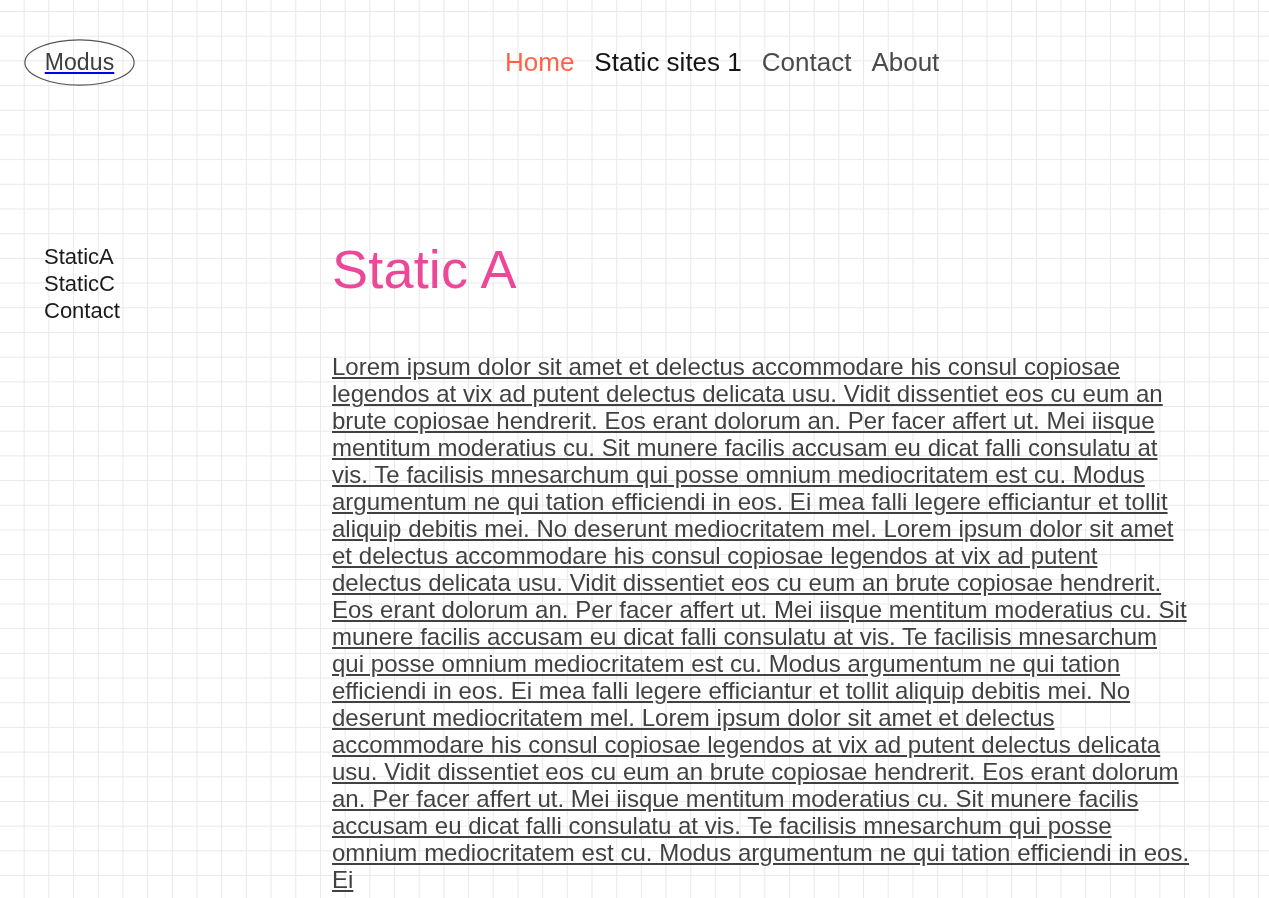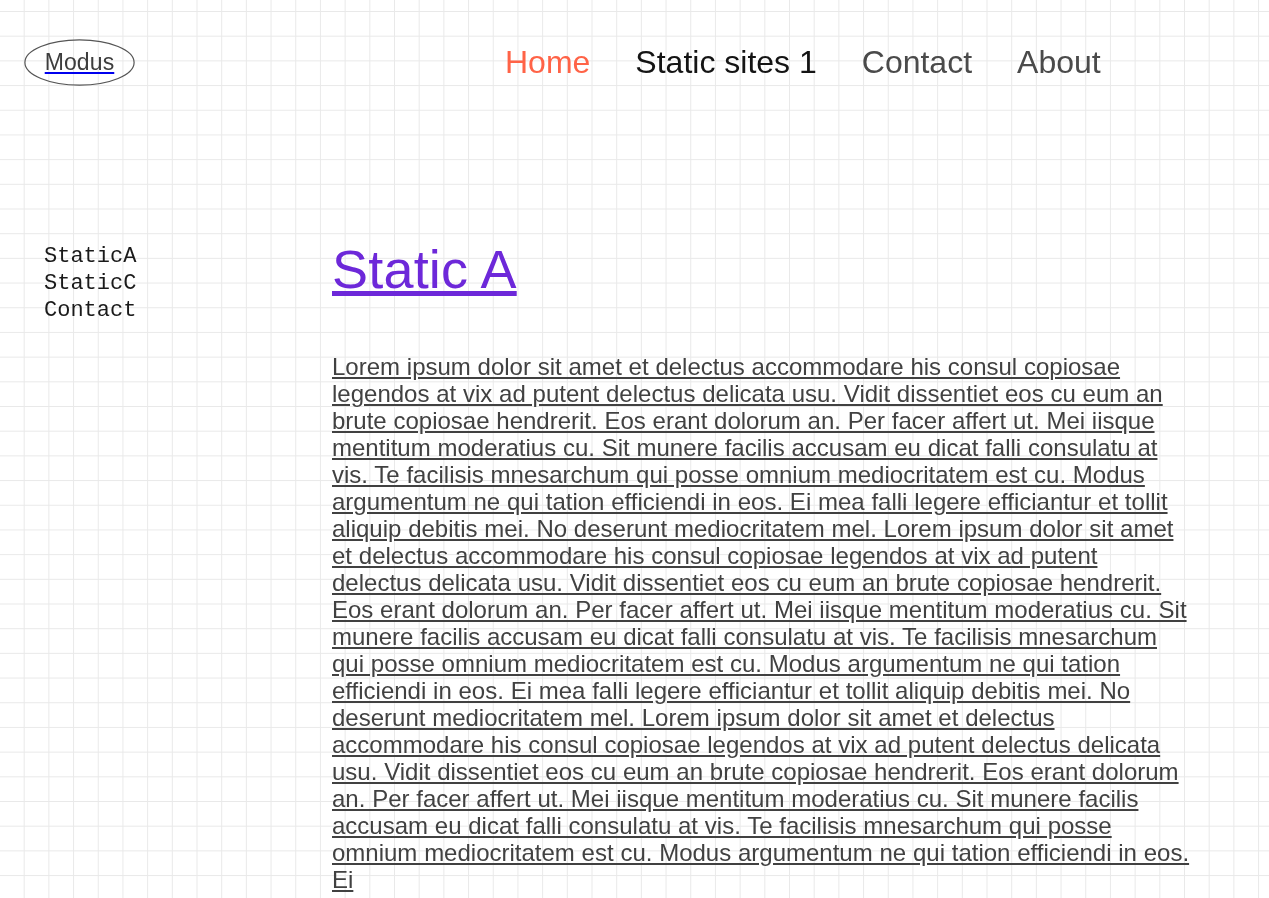--- a/index.html
+++ b/index.html
@@ -69,7 +69,7 @@
     align-items: baseline;
   }
   .nav-item {
-    font-size: 32px;
+    font-size: 26px;
     color: #4a4a4a;
     text-decoration: none;
     white-space: nowrap;

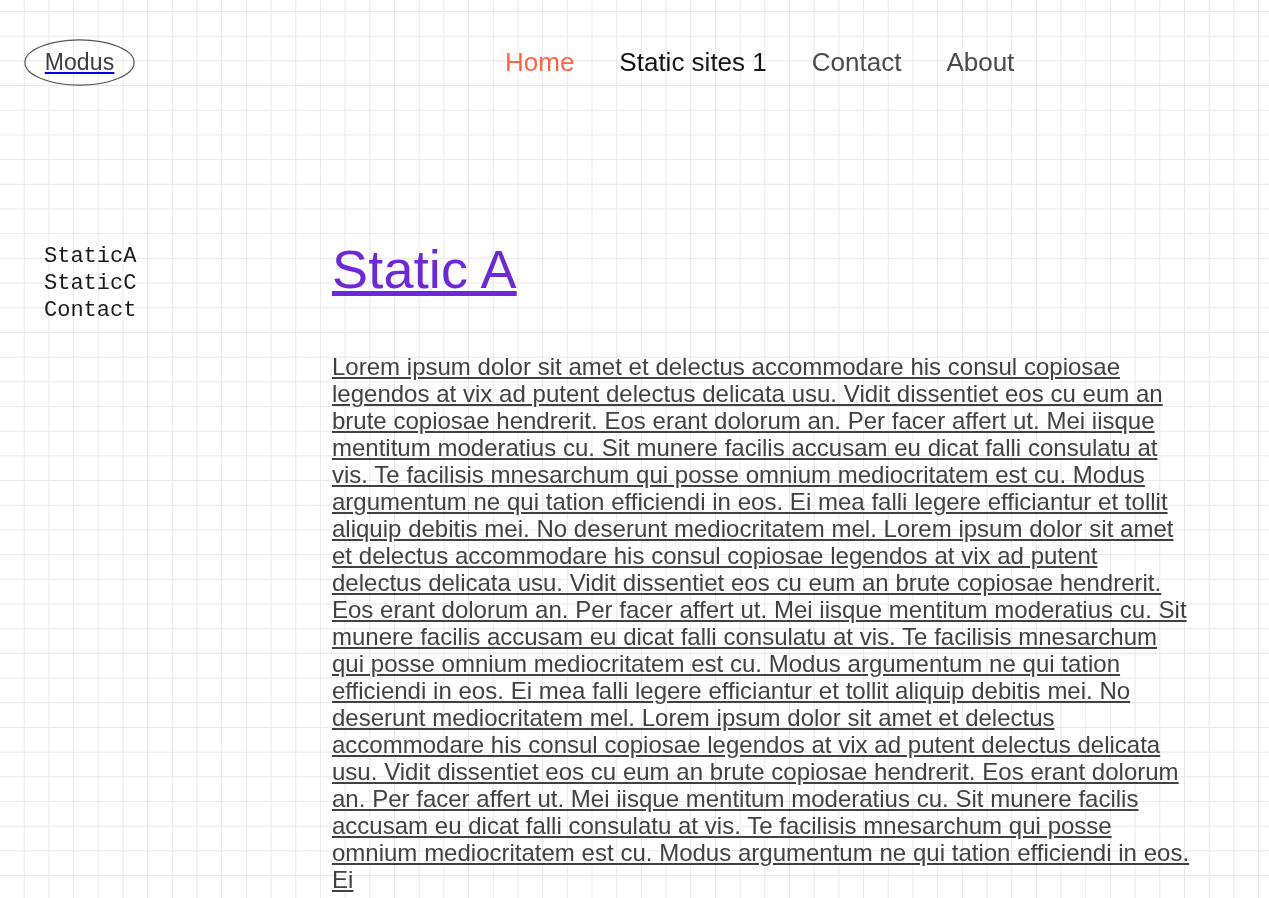--- a/index.html
+++ b/index.html
@@ -78,7 +78,7 @@
     display: inline-block;
   }
   .nav-item + .nav-item {
-    margin-left: 45px;
+    margin-left: 20px;
     text-align: center;
   }
   .nav-item.is-active {

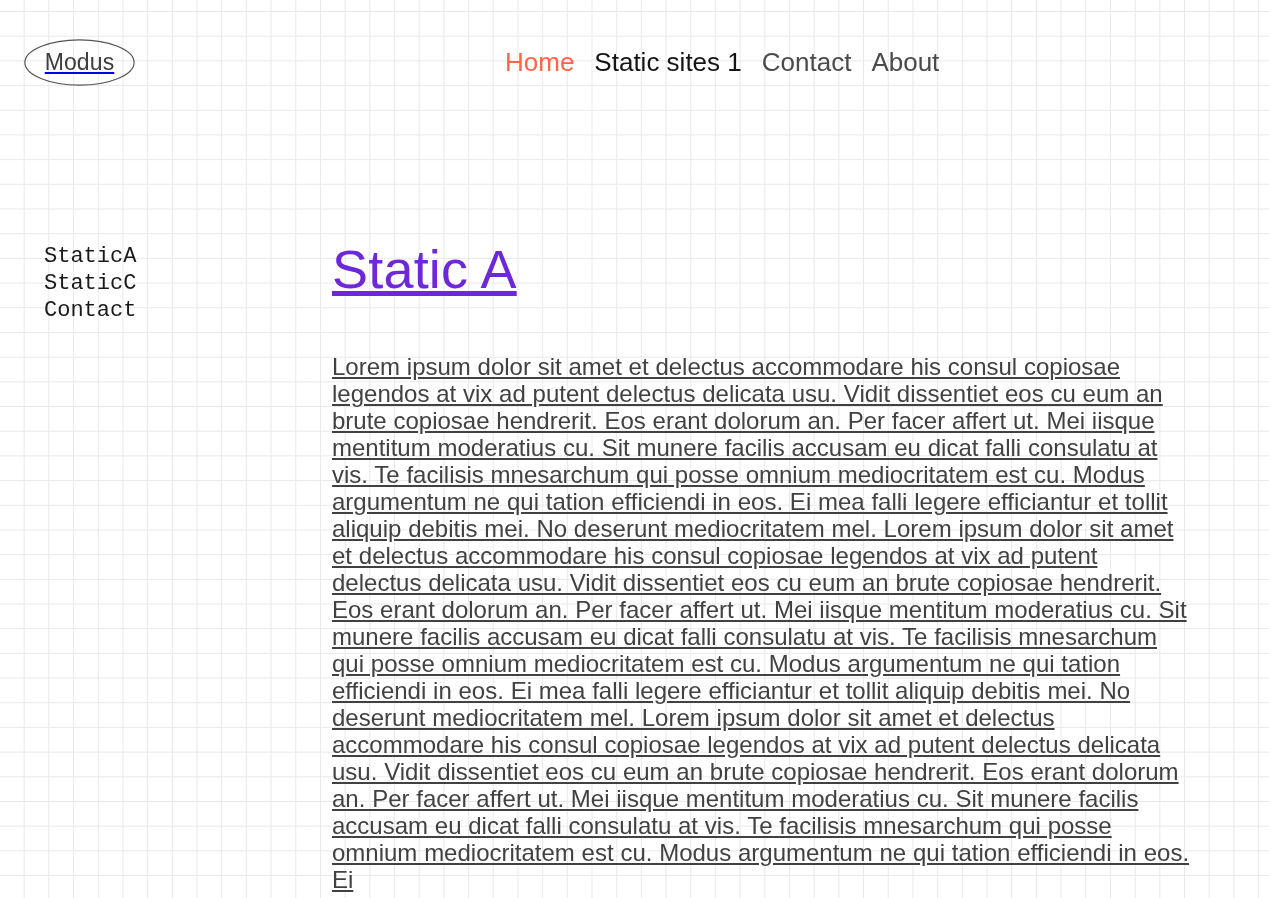--- a/index.html
+++ b/index.html
@@ -99,7 +99,6 @@
     list-style: none;
     margin: 0;
     padding: 0;
-    font-family: Liberation Mono, monospace;
   }
   .sidebar-link {
     display: block;

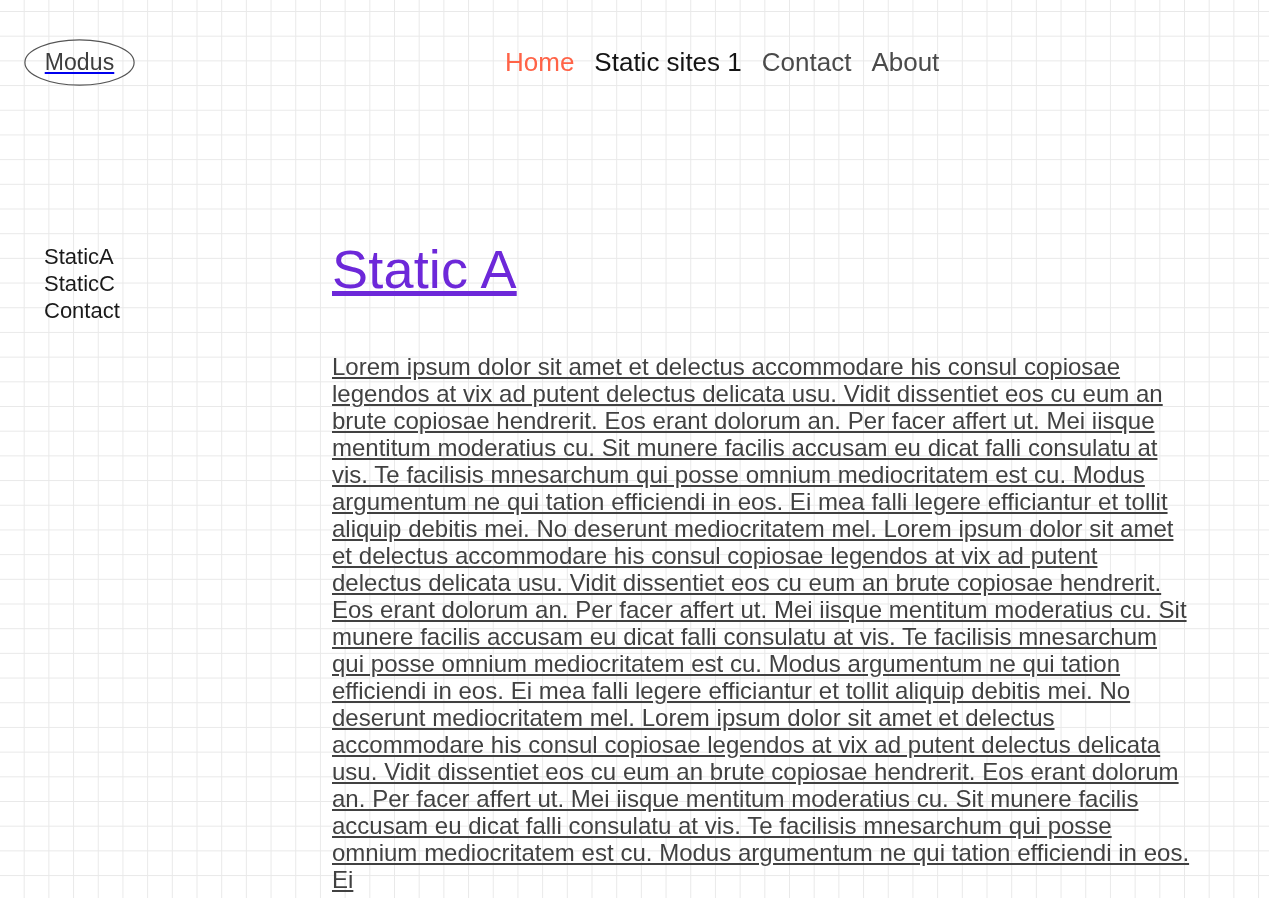--- a/index.html
+++ b/index.html
@@ -122,9 +122,8 @@
     font-size: 54px;
     font-weight: normal;
     line-height: 62px;
-    color: #6d28d9;
+    color: #ec4899;
     letter-spacing: 0.2px;
-    text-decoration: underline;
   }
   .body-copy {
     margin: 0;

